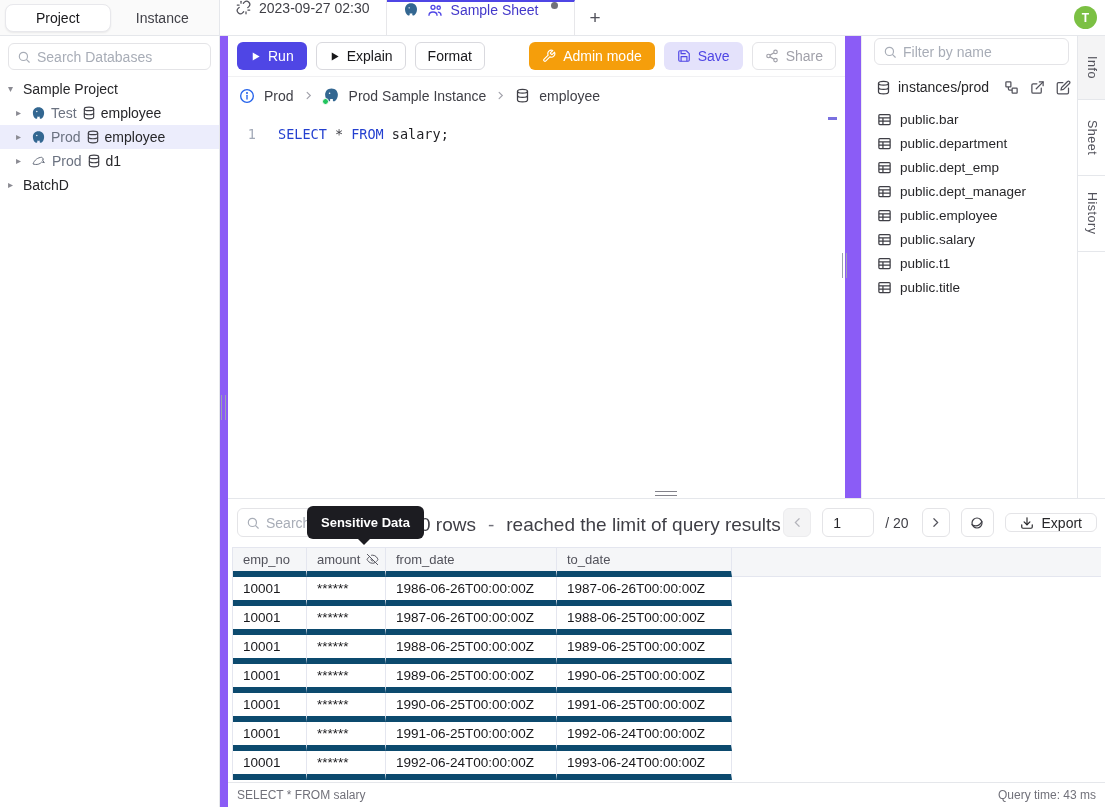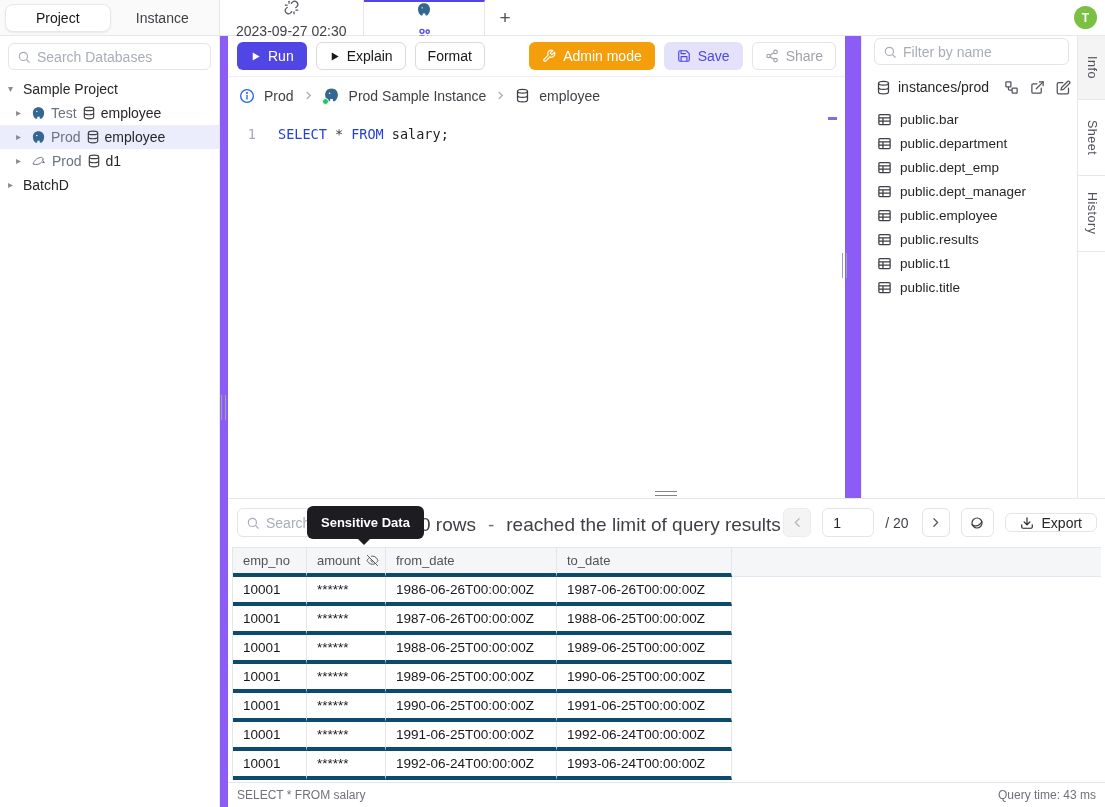--- a/index.html
+++ b/index.html
@@ -15,7 +15,7 @@
   .seg-tab { flex:1; text-align:center; padding:5px 0; font-size:14px; color:#3f3f46; border-radius:8px; cursor:pointer; }
   .seg-tab.active { background:#fff; border:1px solid #e8e8ec; box-shadow:0 1px 2px rgba(0,0,0,.07); font-weight:500; color:#18181b; }
   .tab-bar { flex:1; display:flex; align-items:stretch; position:relative; }
-  .sheet-tab { display:flex; align-items:center; gap:8px; padding:0 16px; border-right:1px solid #e7e7ea; font-size:14px; color:#3f3f46; cursor:pointer; background:#fff;flex-direction:column; }
+  .sheet-tab { display:flex; gap:8px; padding:0 16px; border-right:1px solid #e7e7ea; font-size:14px; color:#3f3f46; cursor:pointer; background:#fff; }
   .sheet-tab.active { border-top:2px solid #4f46e5; color:#4338ca; }
   .tab-dot { width:7px; height:7px; border-radius:50%; background:#71717a; margin-left:4px; }
   .new-tab-btn { padding:0 15px; display:flex; align-items:center; color:#52525b; font-size:19px; cursor:pointer; }

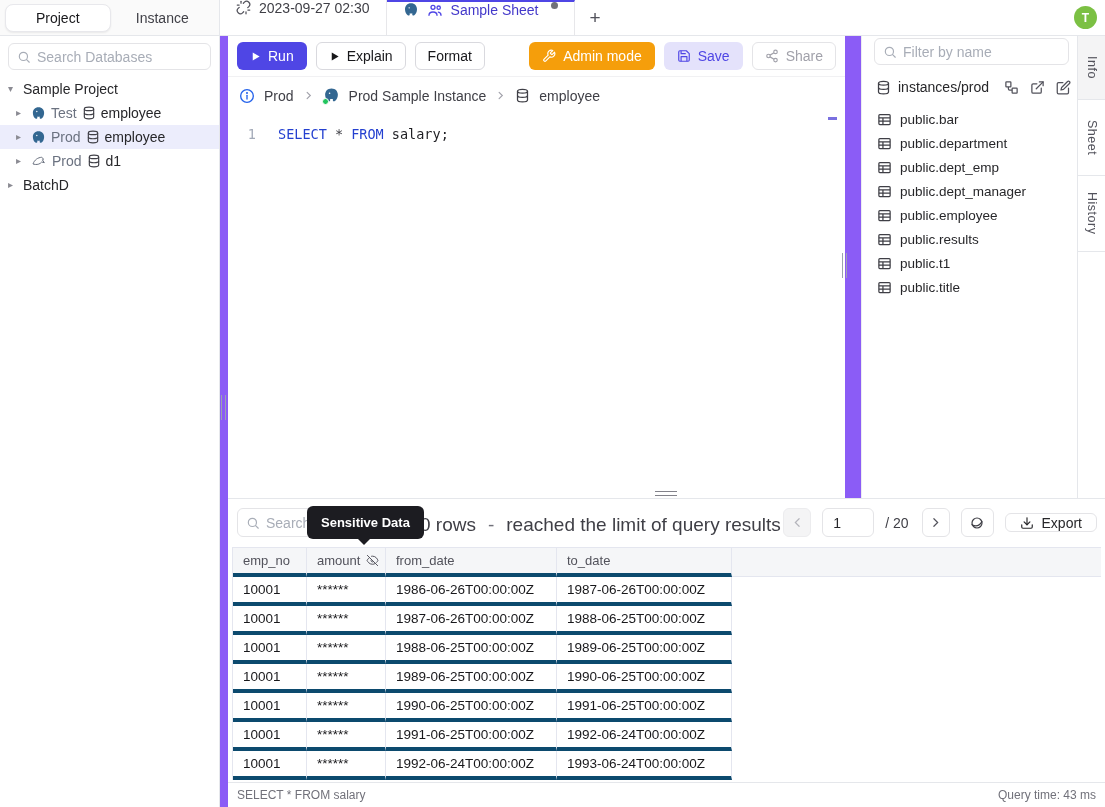--- a/index.html
+++ b/index.html
@@ -409,7 +409,7 @@
             <rect x="3" y="4" width="18" height="16" rx="1.5"></rect>
             <path d="M3 9.5h18M9.5 9.5V20M3 14.75h18"></path>
           </svg>
-    <span>public.results</span>
+    <span>public.salary</span>
   </div>
 
   <div class="schema-item">

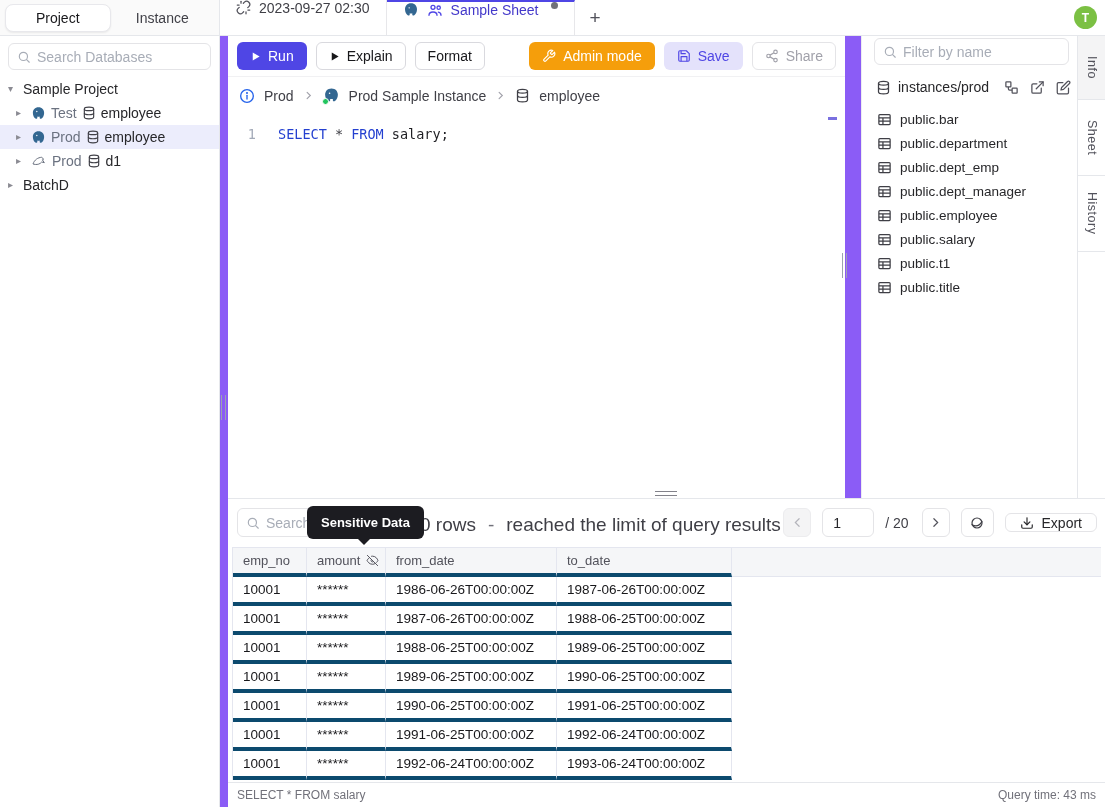--- a/index.html
+++ b/index.html
@@ -93,7 +93,7 @@
 
   .res-table { position:absolute; left:4px; top:48px; right:4px; border-top:1px solid #e4e6ef; border-left:1px solid #e4e6ef; }
   .tr { display:flex; height:29px; }
-  .th, .td { display:flex; align-items:center; padding:0 10px; border-right:1px solid #e4e6ef; border-bottom:4px solid #0c4a6e; overflow:hidden; white-space:nowrap; }
+  .th, .td { display:flex; align-items:center; padding:0 10px; border-right:1px solid #e4e6ef; border-bottom:6px solid #0c4a6e; overflow:hidden; white-space:nowrap; }
   .th { background:#f5f6f8; color:#52525b; font-size:13px; gap:6px; }
   .td { background:#fff; color:#18181b; font-size:13.5px; }
   .c0 { width:74px; flex:0 0 74px; }

